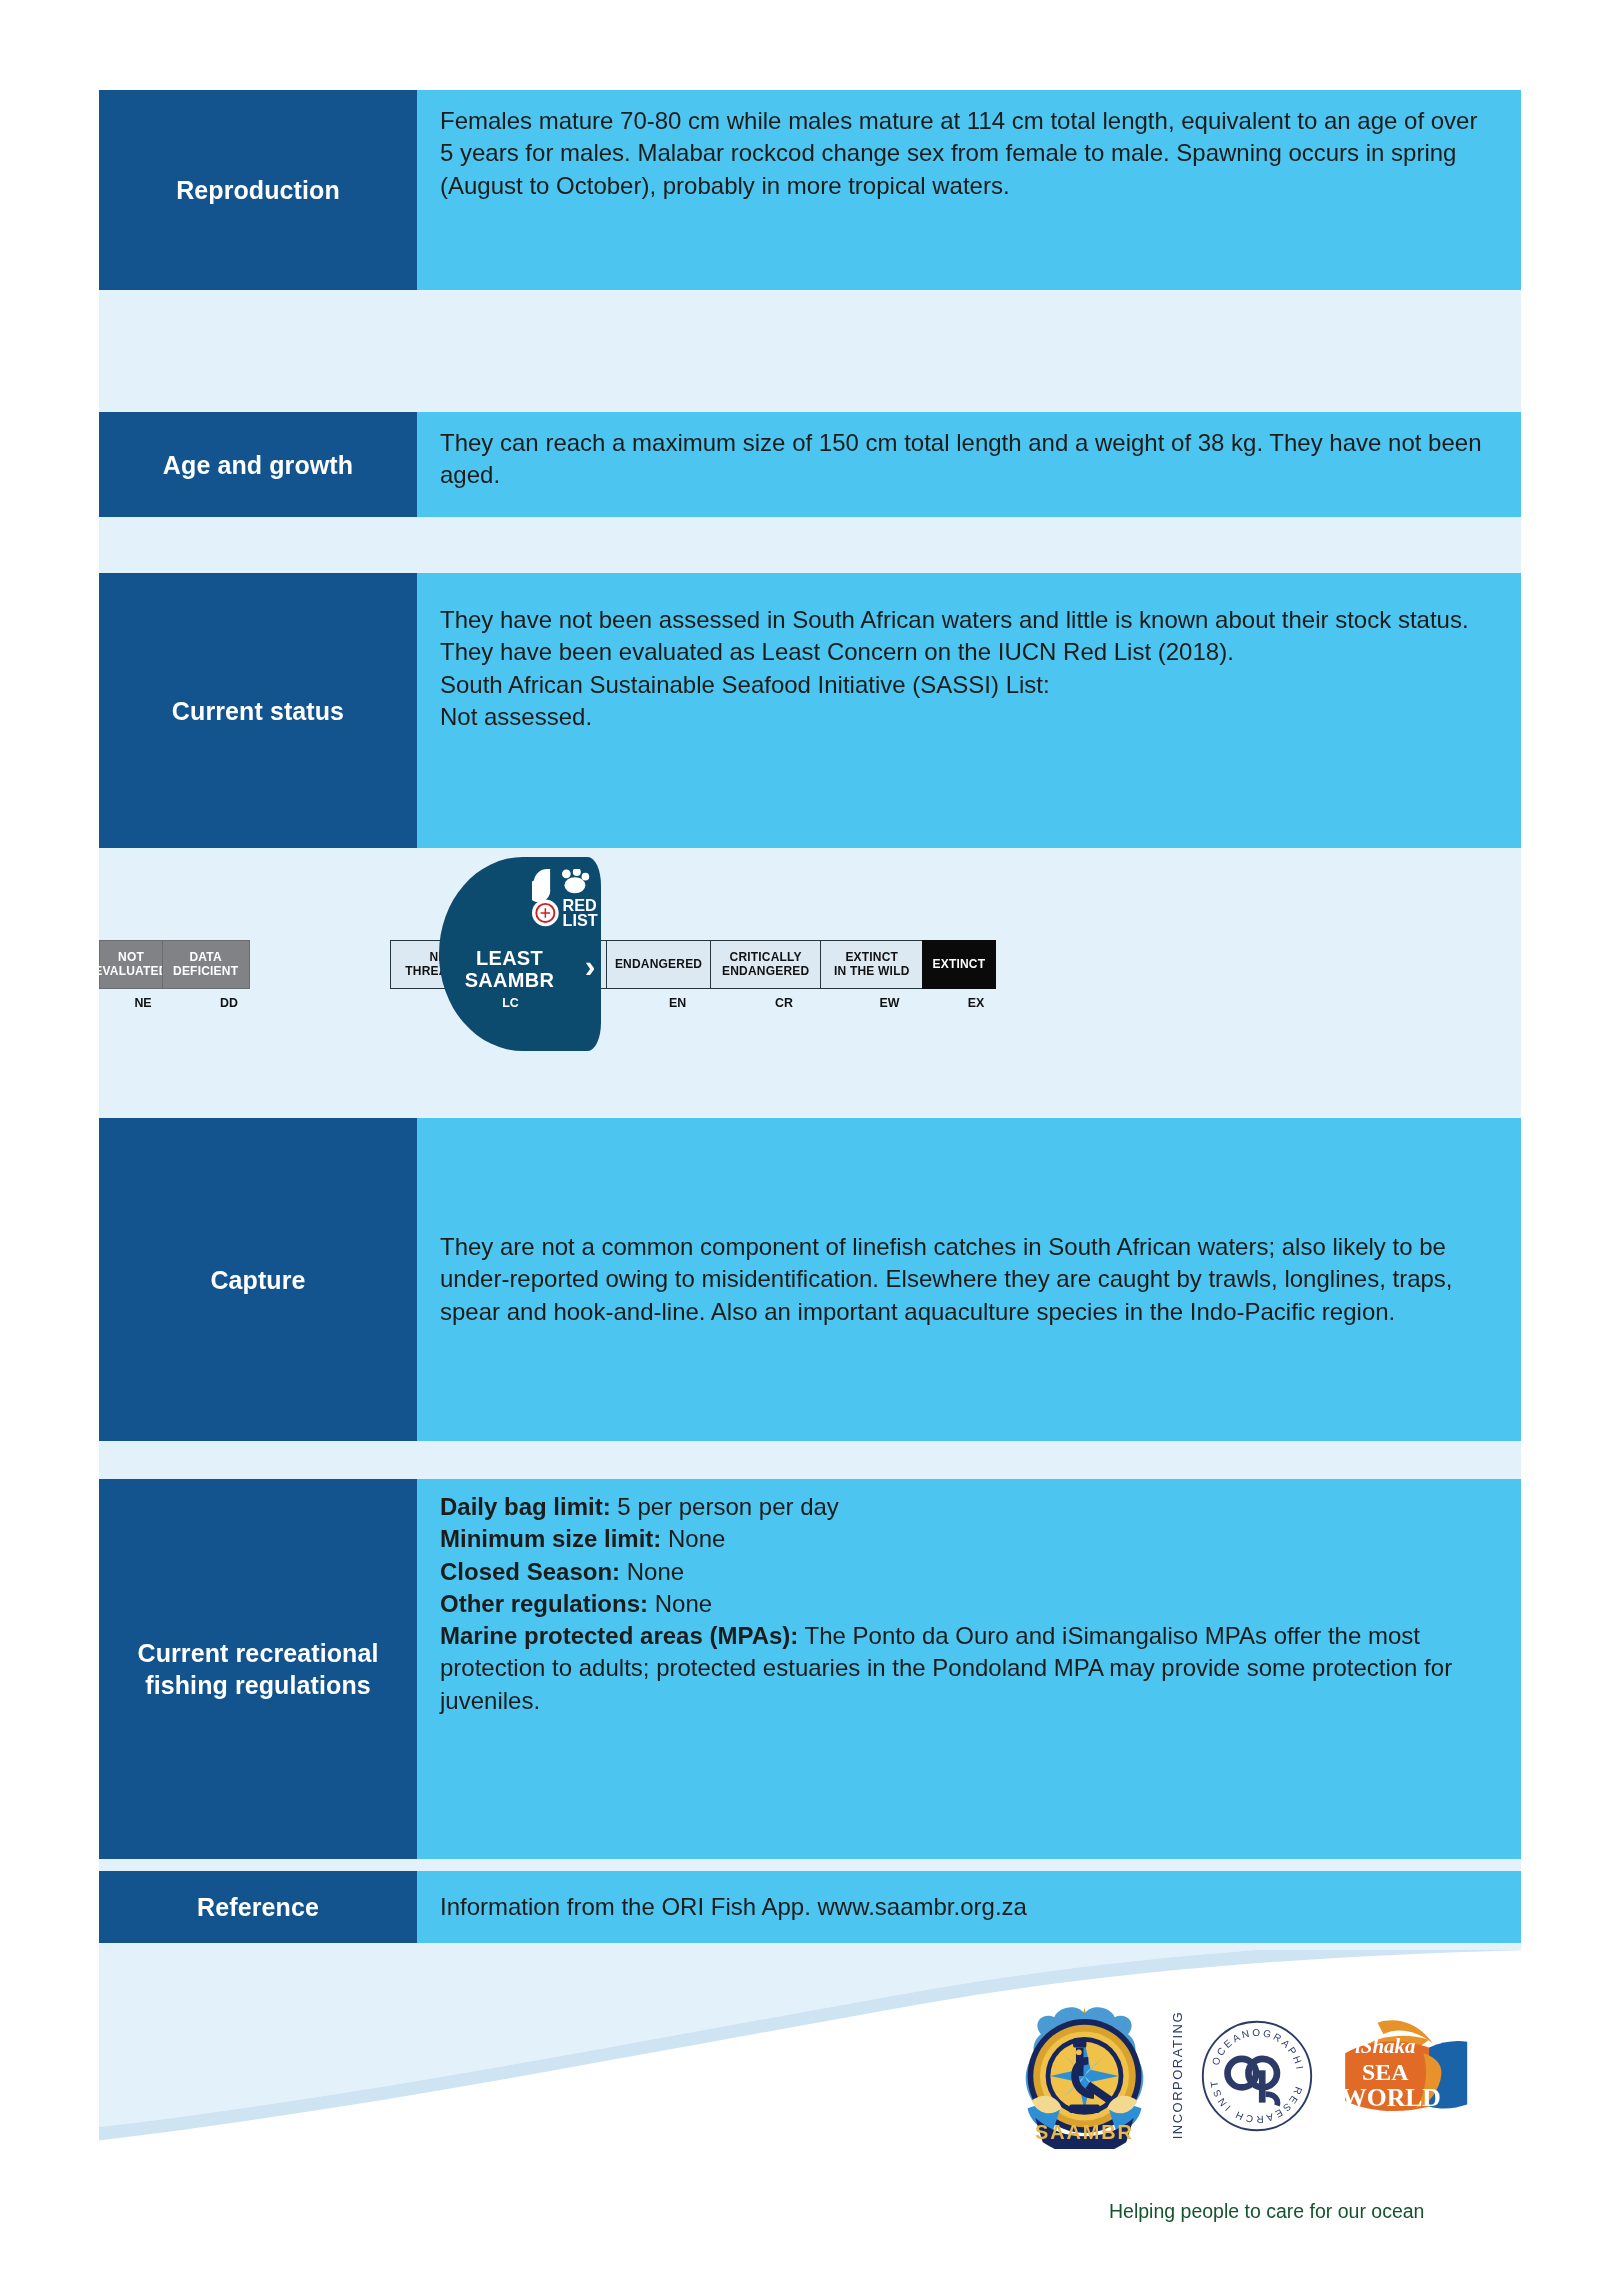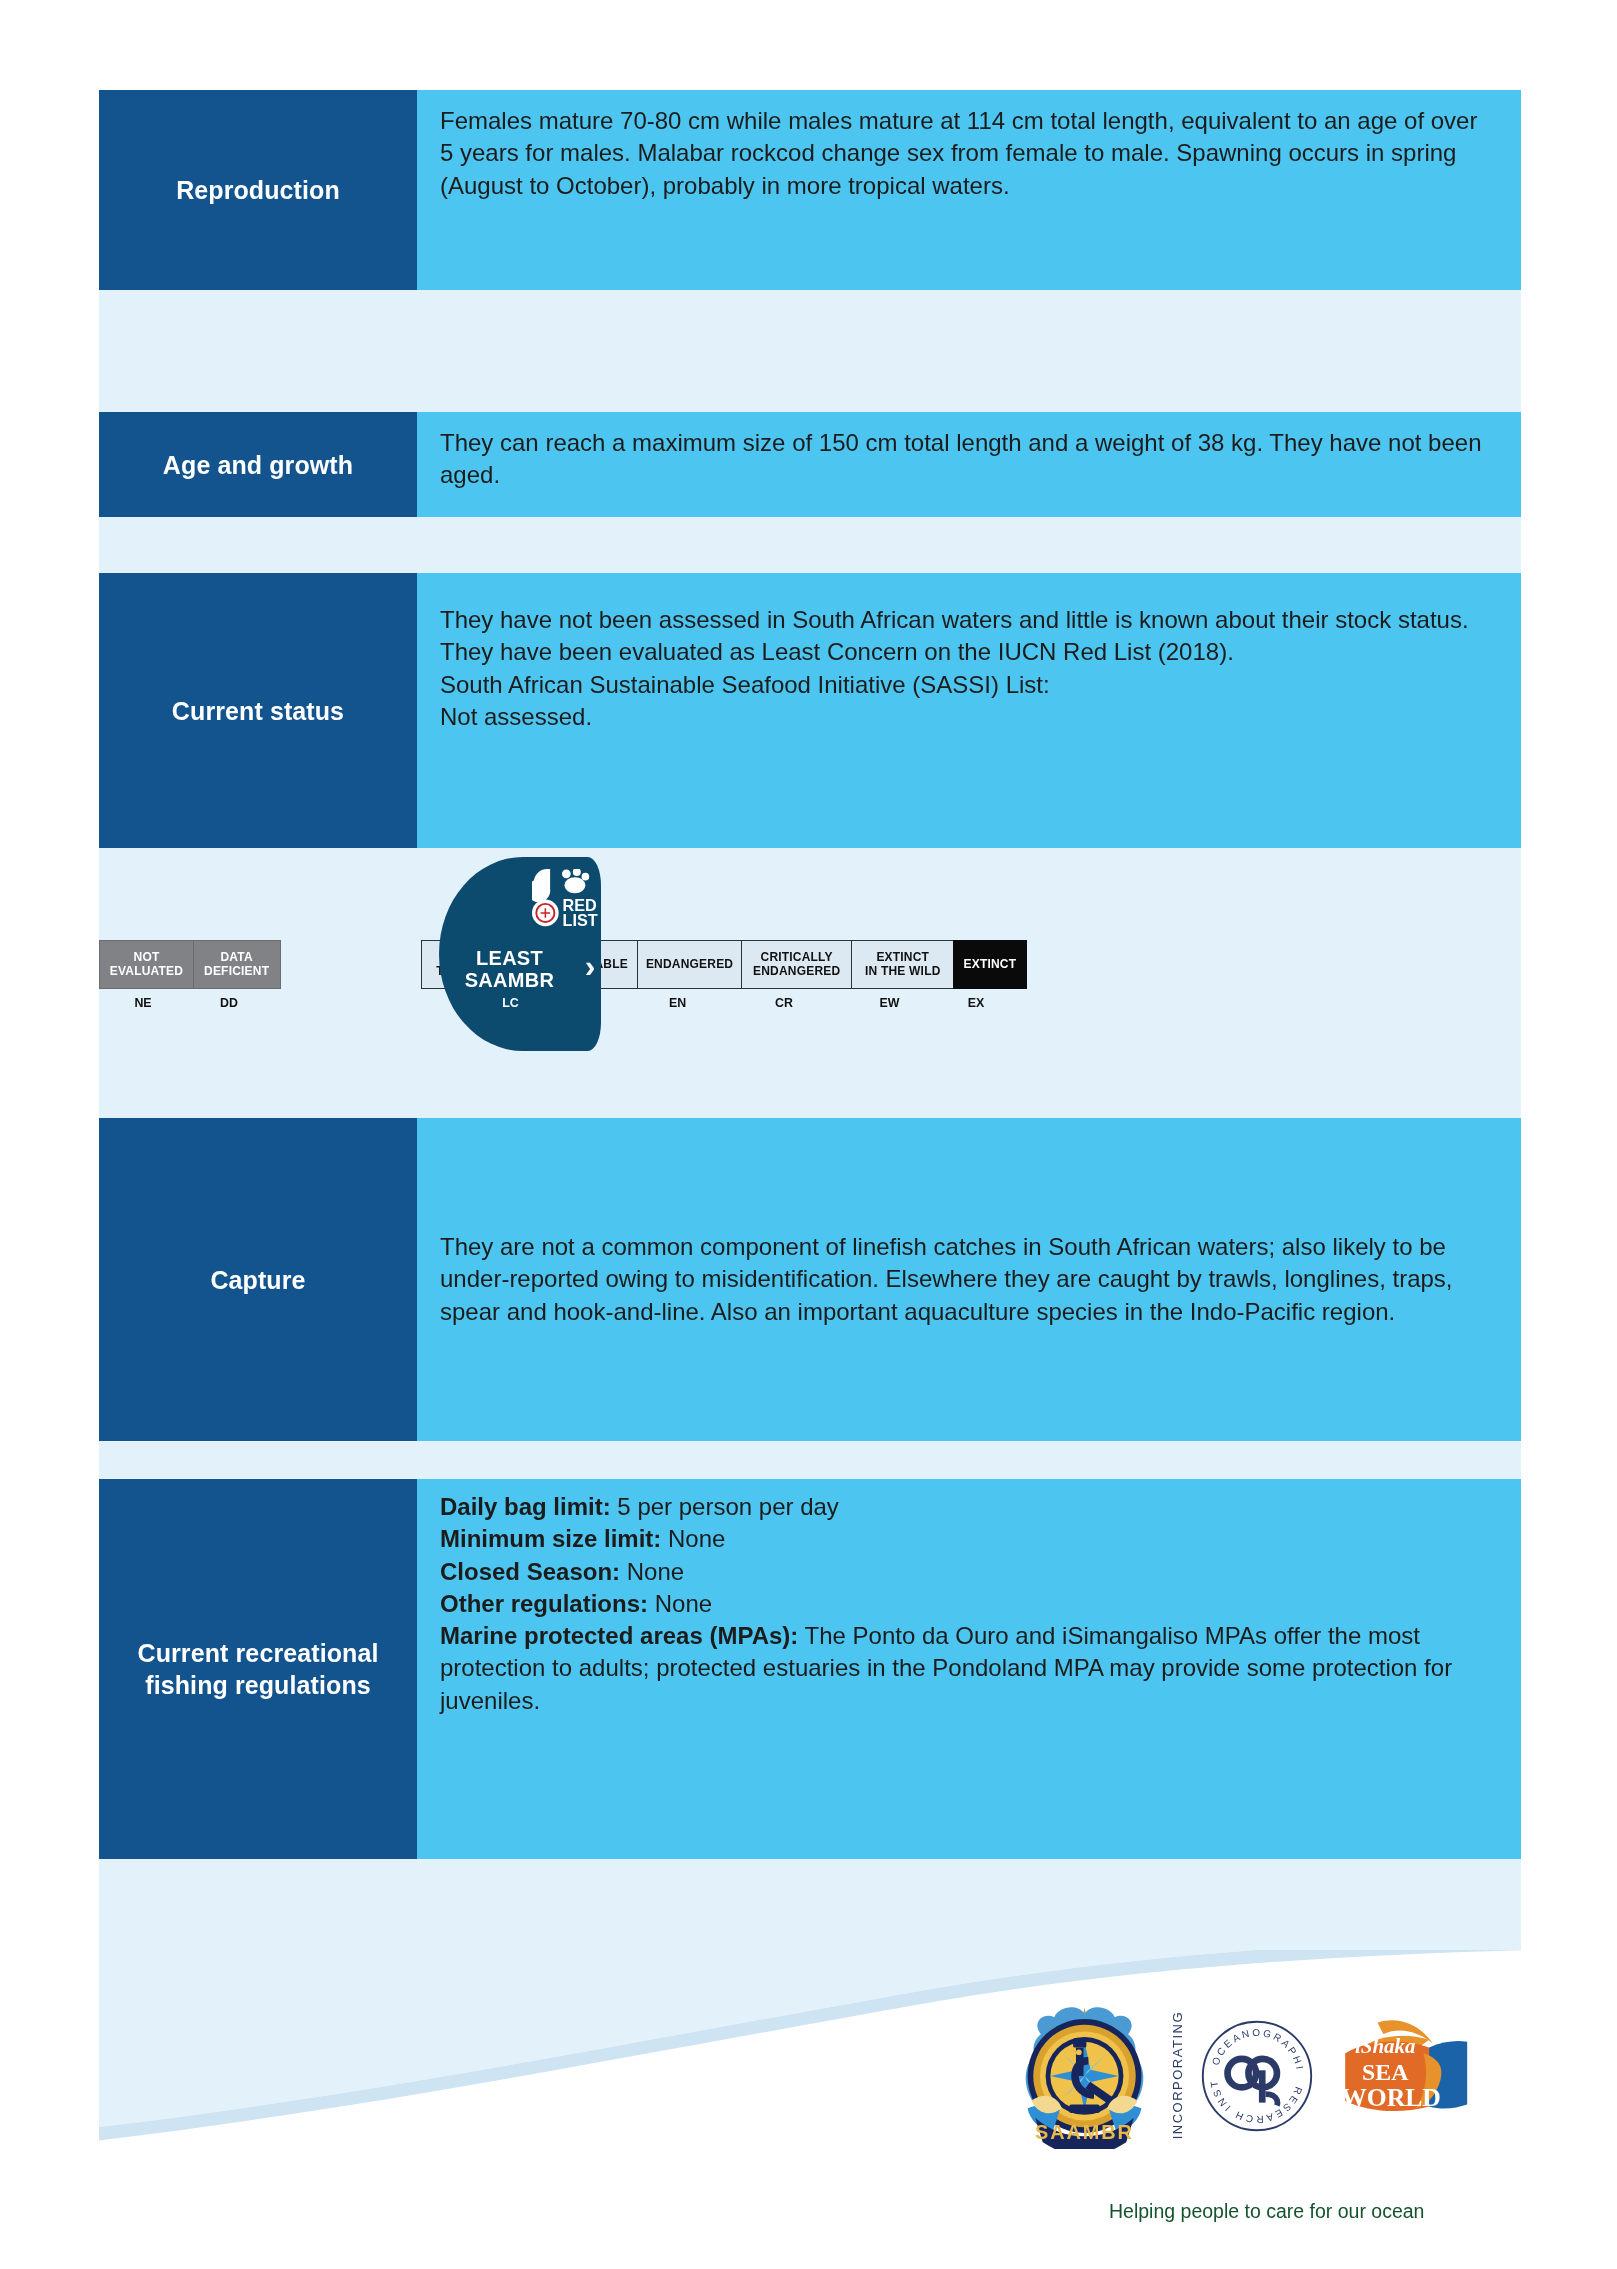--- a/index.html
+++ b/index.html
@@ -249,7 +249,7 @@
     <div class="redlist-inner">
 
       <div class="cat-strip">
-        <div class="cat grey" style="width:95px;">
+        <div class="cat grey" style="width:64px;">
           <span>NOT</span>
           <span>EVALUATED</span>
         </div>

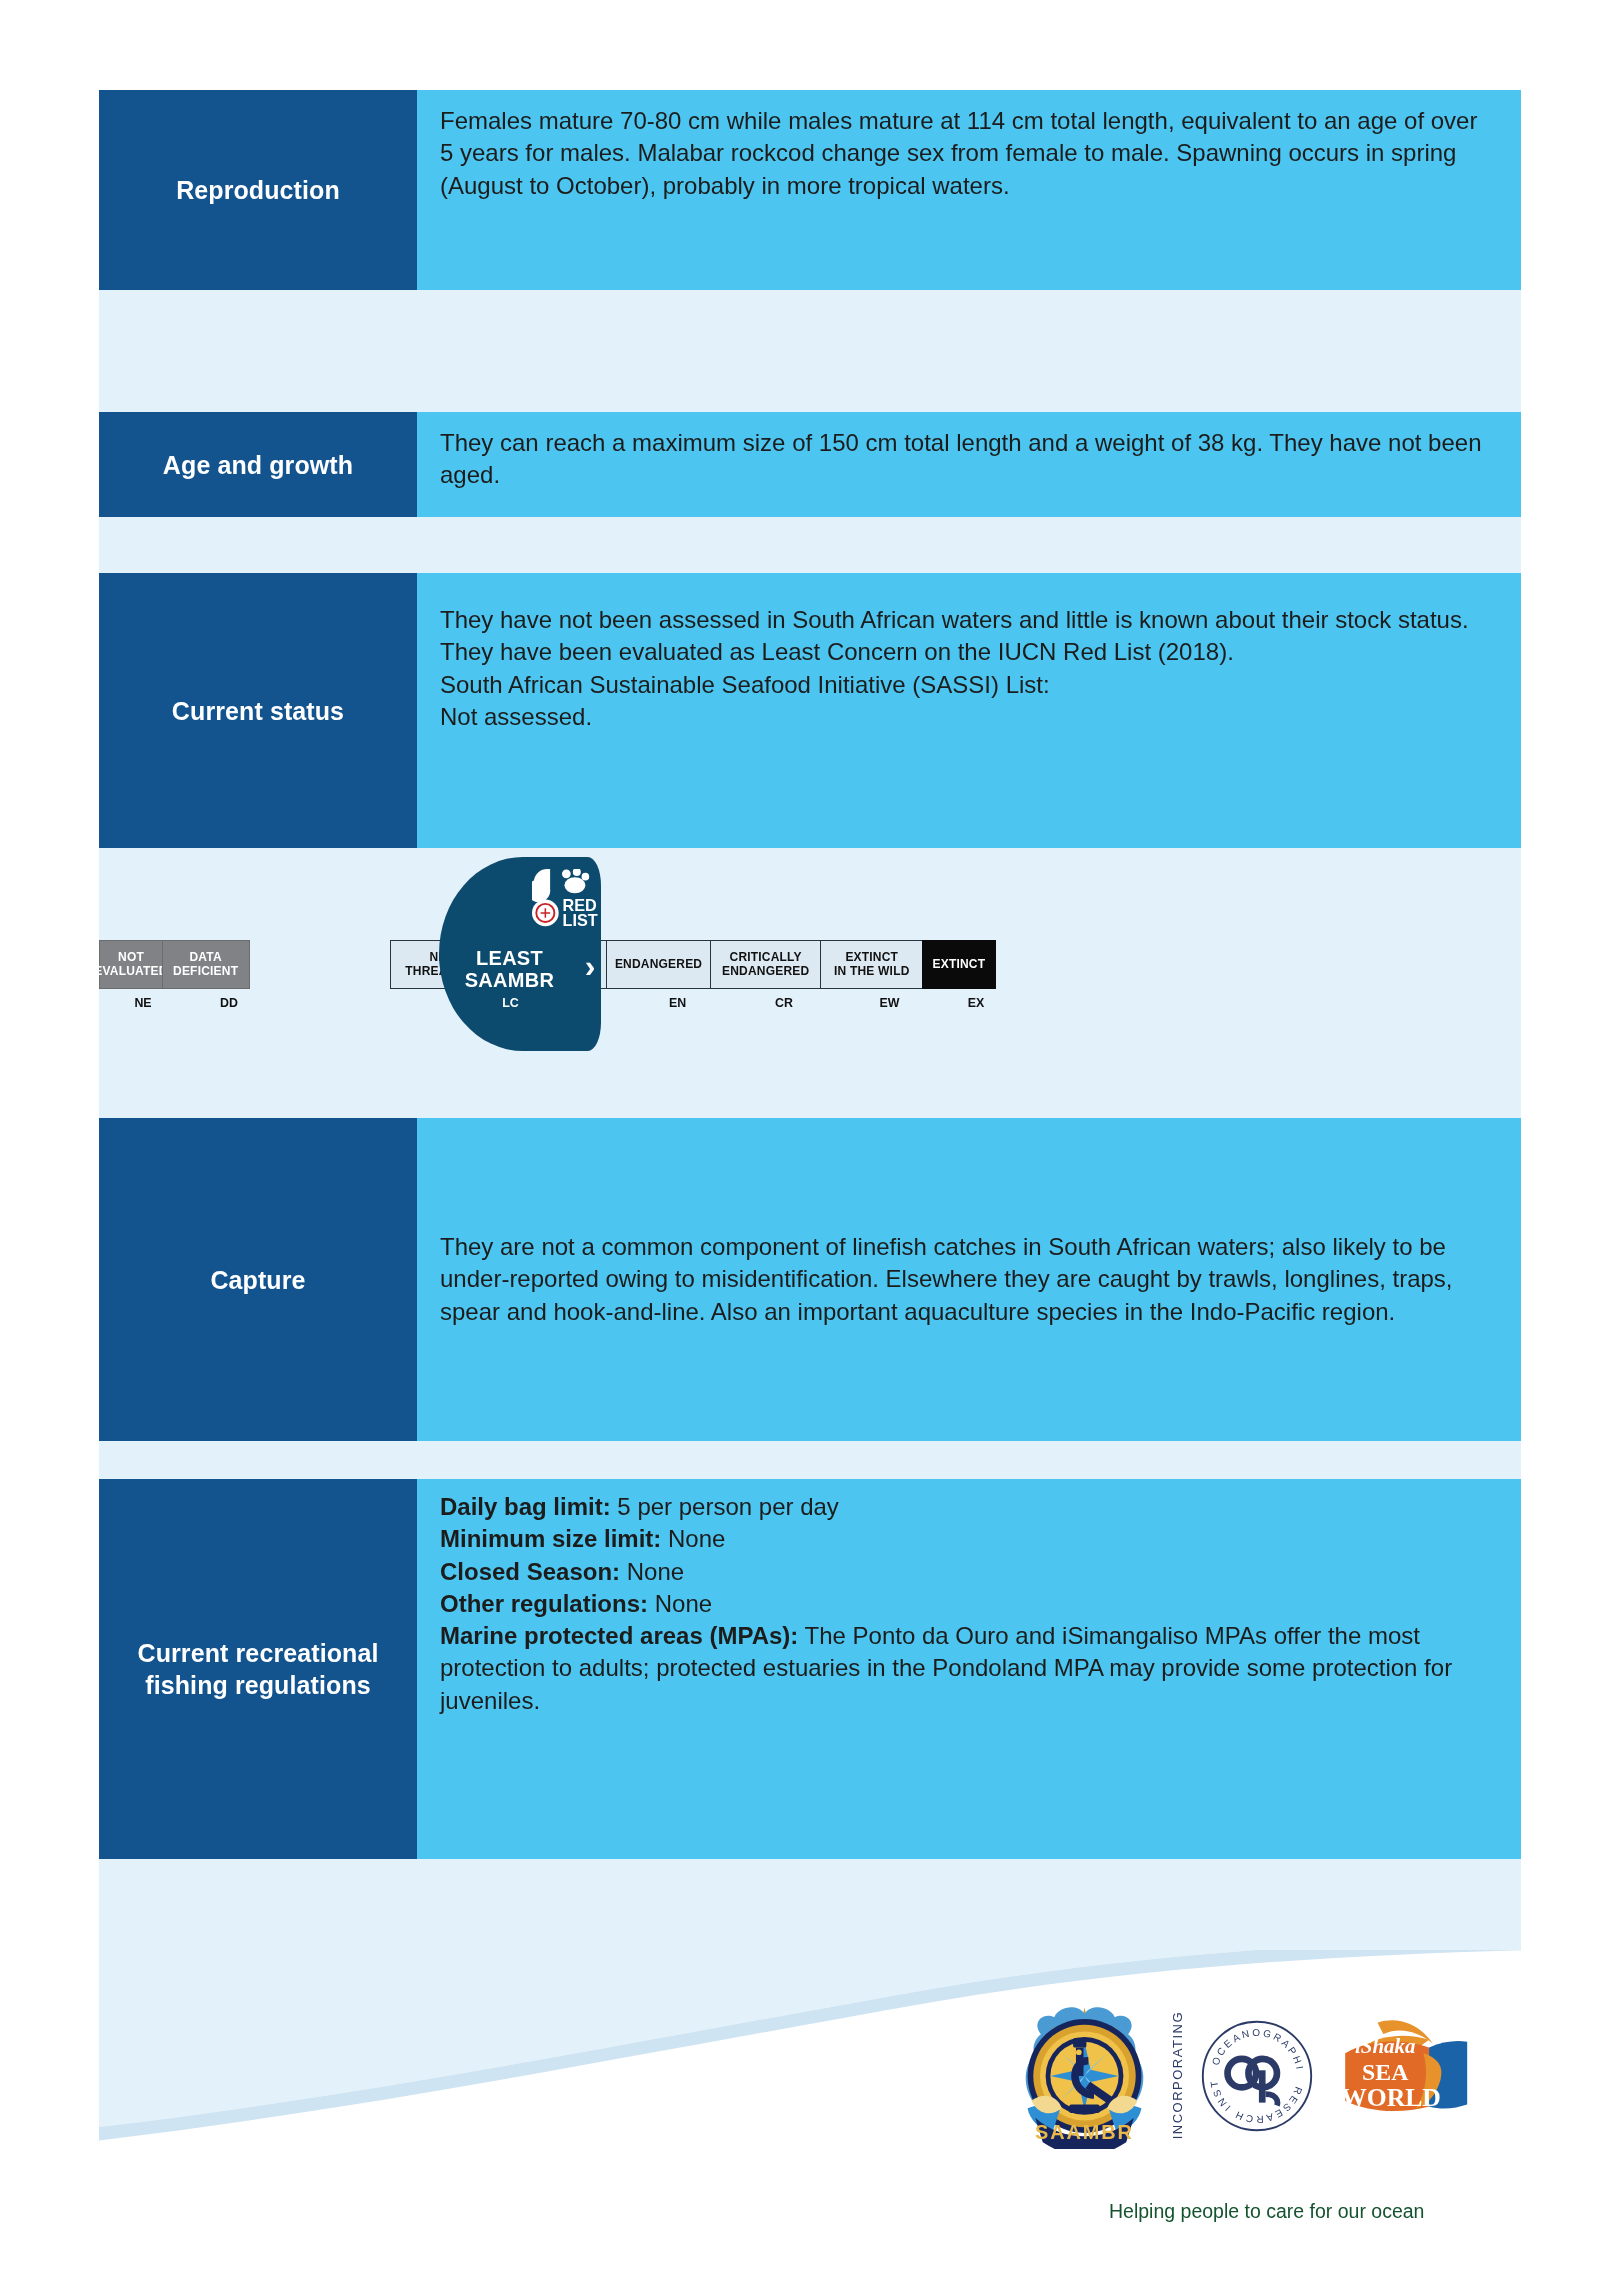--- a/index.html
+++ b/index.html
@@ -345,6 +345,12 @@
     </div>
   </div>
 
+  <div class="row" style="top:1871px;height:72px;">
+    <div class="row-label">Reference</div>
+    <div class="row-body" style="padding-top:7.6px;padding-bottom:7.6px;">
+      <p>Information from the ORI Fish App.  www.saambr.org.za</p>
+    </div>
+  </div>
 
   <div class="footer">
 

